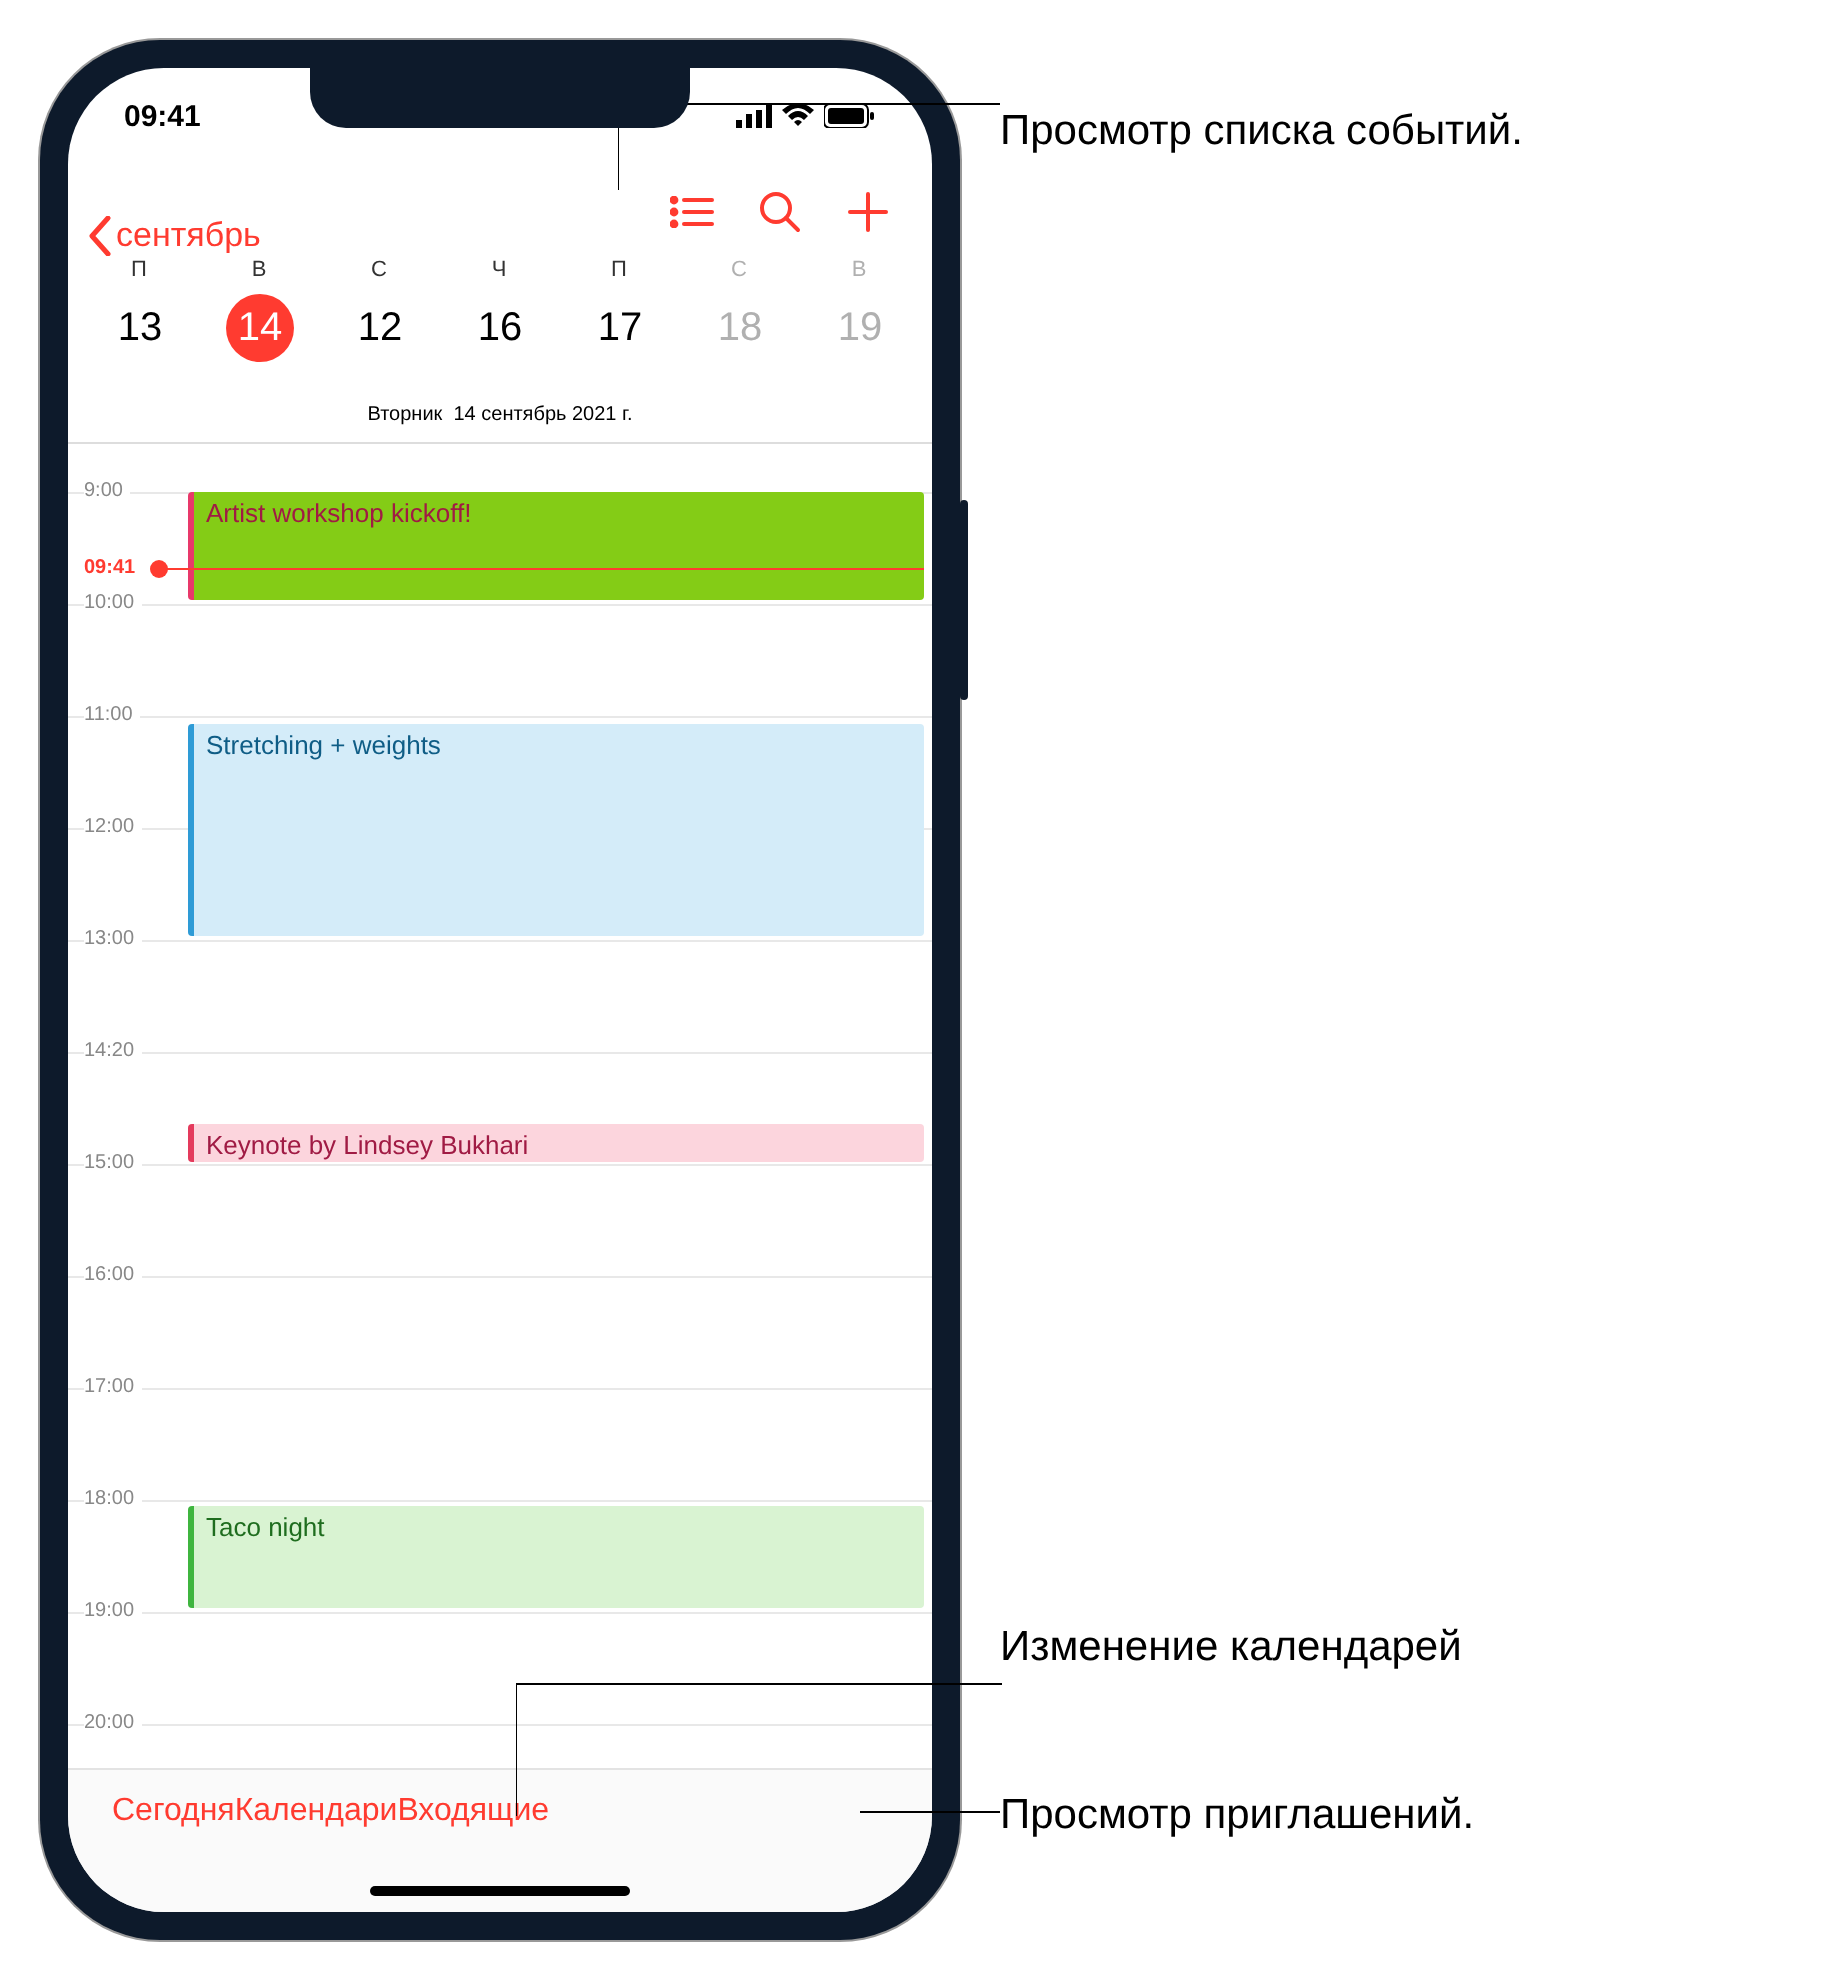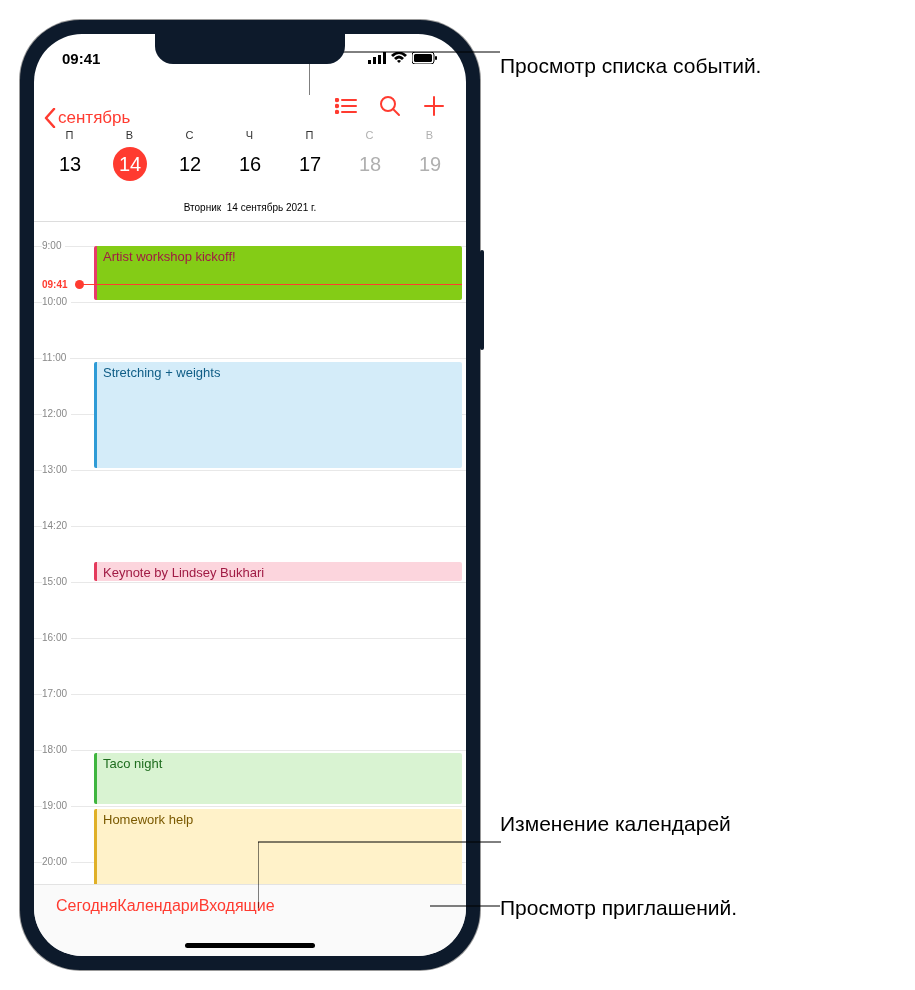--- a/index.html
+++ b/index.html
@@ -364,7 +364,6 @@
           <div class="event ev-blue" style="top: 134.48px; height: 105.52px;">Stretching + weights</div>
           <div class="event ev-pink2" style="top: 334.4px; height: 19px;">Keynote by Lindsey Bukhari</div>
           <div class="event ev-green" style="top: 524.8px; height: 51.2px;">Taco night</div>
-          <div class="event ev-yellow" style="top: 580.8px; height: 79.2px;">Homework help</div>
           <div class="nowline" style="top: 56.248px;">
             <div class="nowdot"></div>
           </div>

